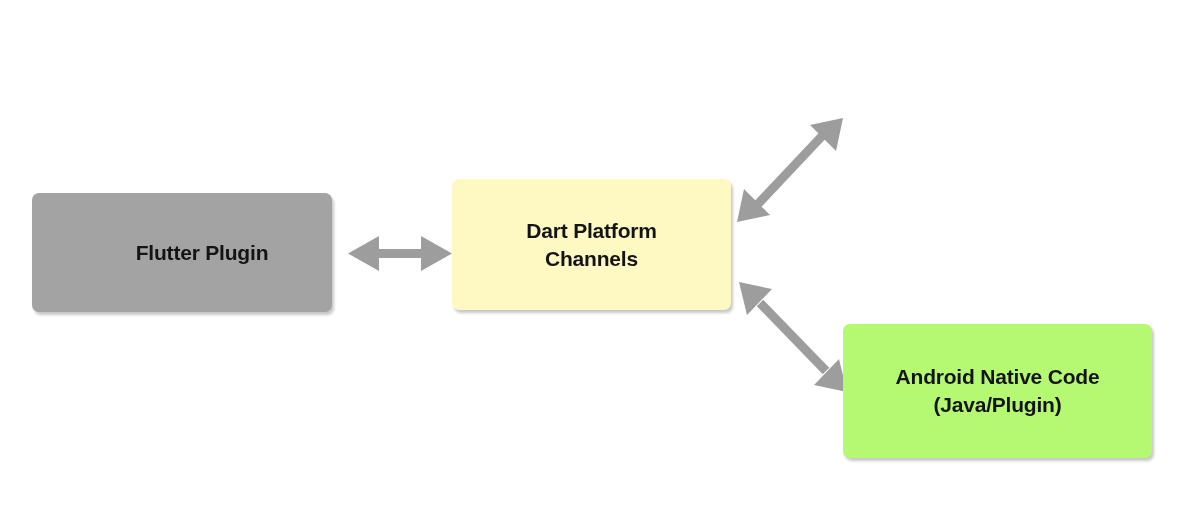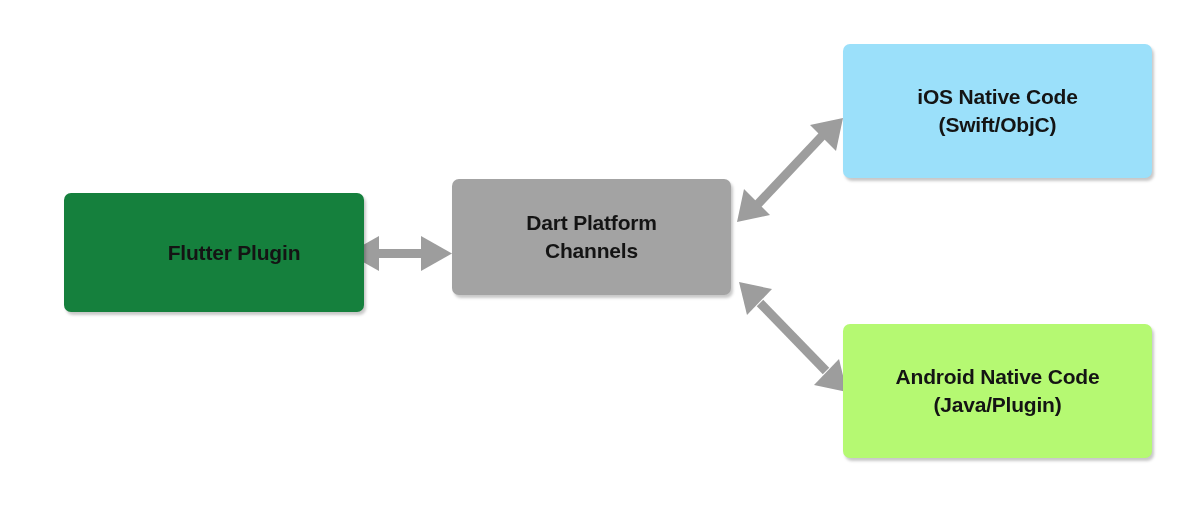--- a/index.html
+++ b/index.html
@@ -107,10 +107,6 @@
 Channels</span>
   </div>
 
-  <div class="node" id="node-ios-native-code">
-    <span class="label">iOS Native Code
-(Swift/ObjC)</span>
-  </div>
 
   <div class="node" id="node-android-native-code">
     <span class="label">Android Native Code

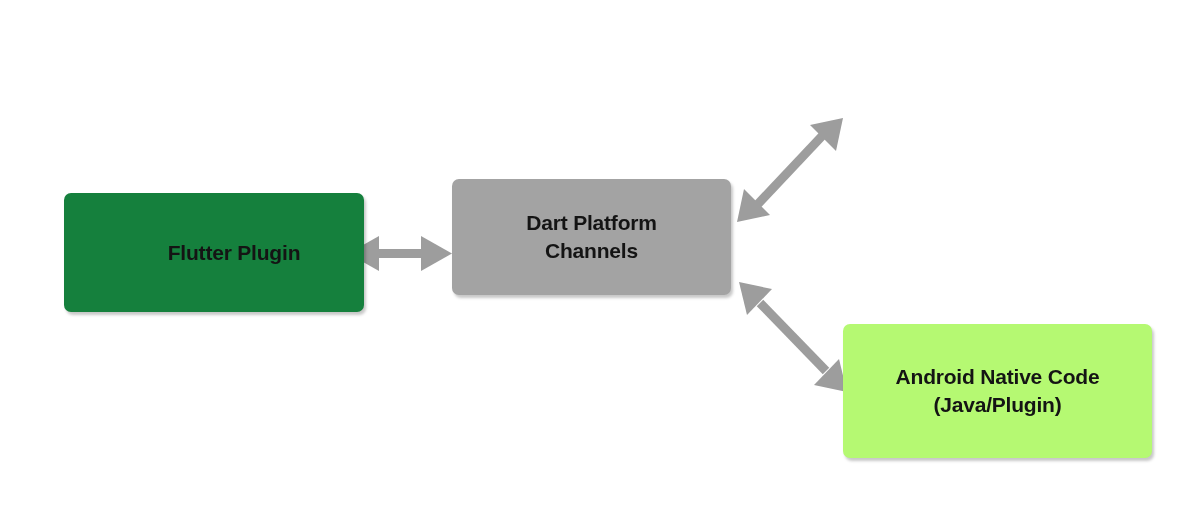--- a/index.html
+++ b/index.html
@@ -44,8 +44,8 @@
     padding-left: 40px;
   }
   #node-dart-platform-channels {
-    left: 452px; top: 179px; width: 279px; height: 116px;
-    background: #a3a3a3;
+    left: 452px; top: 179px; width: 279px; height: 131px;
+    background: #fef9c3;
   }
   #node-ios-native-code {
     left: 843px; top: 44px;  width: 309px; height: 134px;

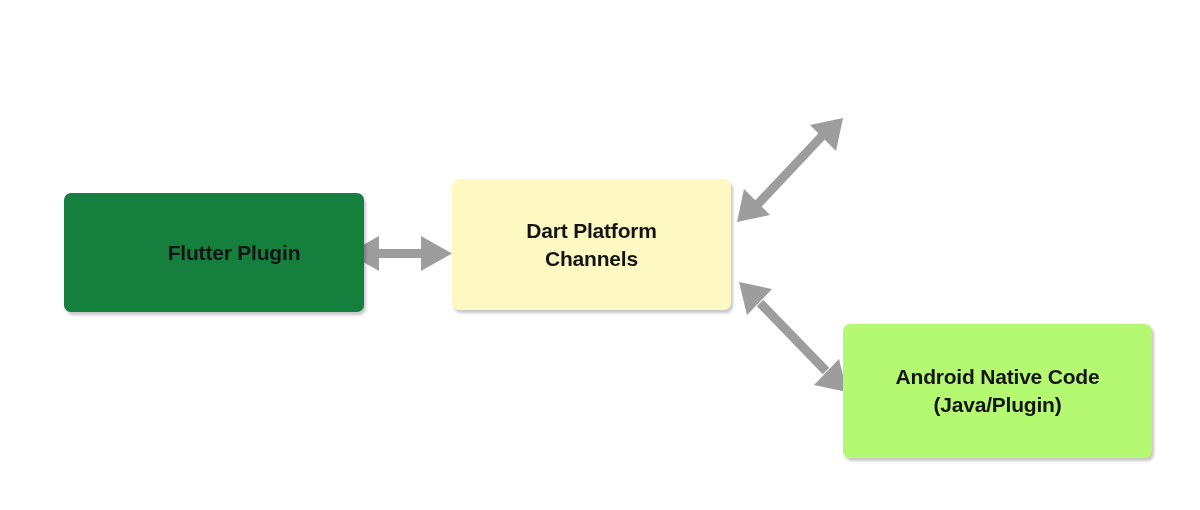--- a/index.html
+++ b/index.html
@@ -39,8 +39,8 @@
     white-space: pre-line;
   }
   #node-flutter-plugin {
-    left: 64px;  top: 193px;  width: 300px; height: 119px;
-    background: #15803d;
+    left: 32px;  top: 193px;  width: 300px; height: 119px;
+    background: #a3a3a3;
     padding-left: 40px;
   }
   #node-dart-platform-channels {

